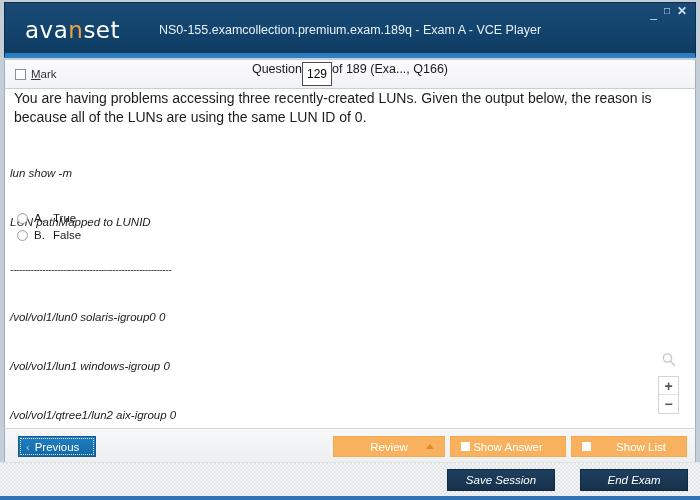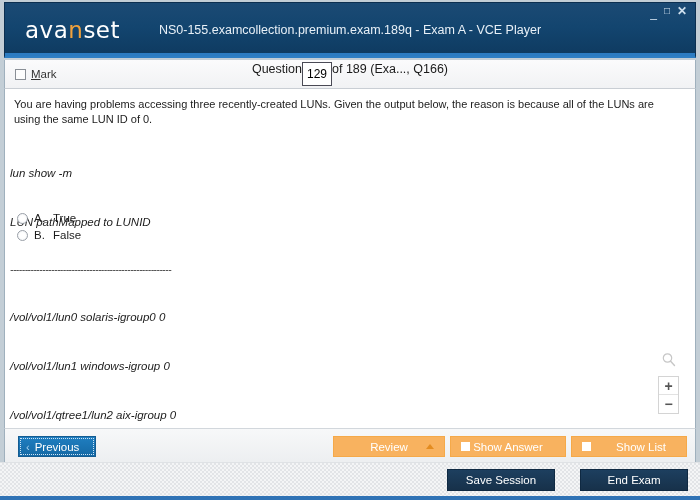--- a/index.html
+++ b/index.html
@@ -85,8 +85,8 @@
     overflow: hidden;
   }
   .qtext {
-    position: absolute; left: 9px; top: 8px; right: 30px;
-    font-size: 11px; color: #1c1c1c; line-height: 1.35;
+    position: absolute; left: 9px; top: 0; right: 30px;
+    font-size: 14px; color: #1c1c1c; line-height: 1.35;
   }
   .output {
     position: absolute; left: 5px; top: 43px;

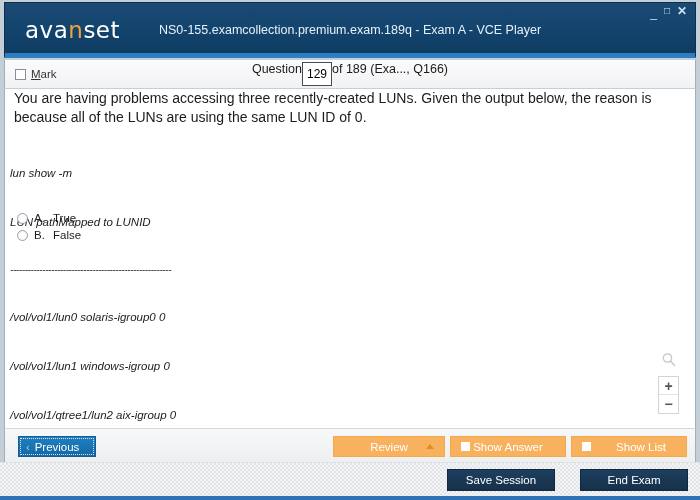--- a/index.html
+++ b/index.html
@@ -177,6 +177,7 @@
     background-size: 4px 4px;
     background-position: 0 0, 2px 2px;
     border-top: 1px solid #dfe2e5;
+    font-style: italic;
   }
   .bottombar::after {
     content: ""; position: absolute; left: 0; right: 0; bottom: 0; height: 4px;

